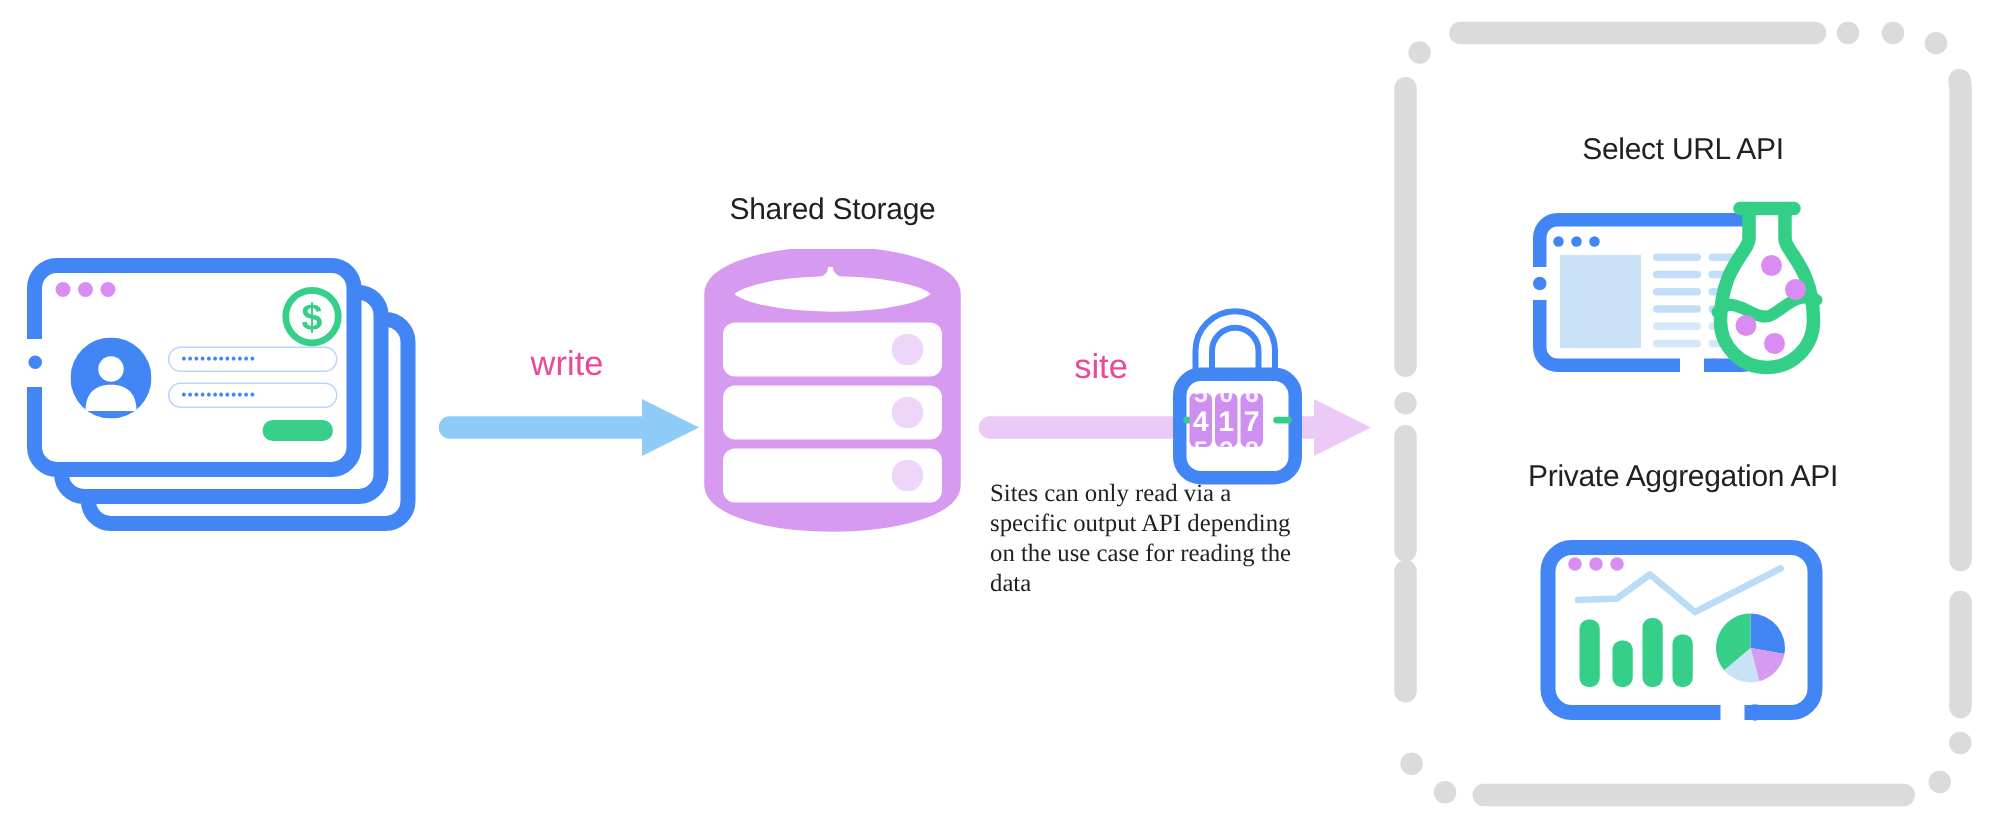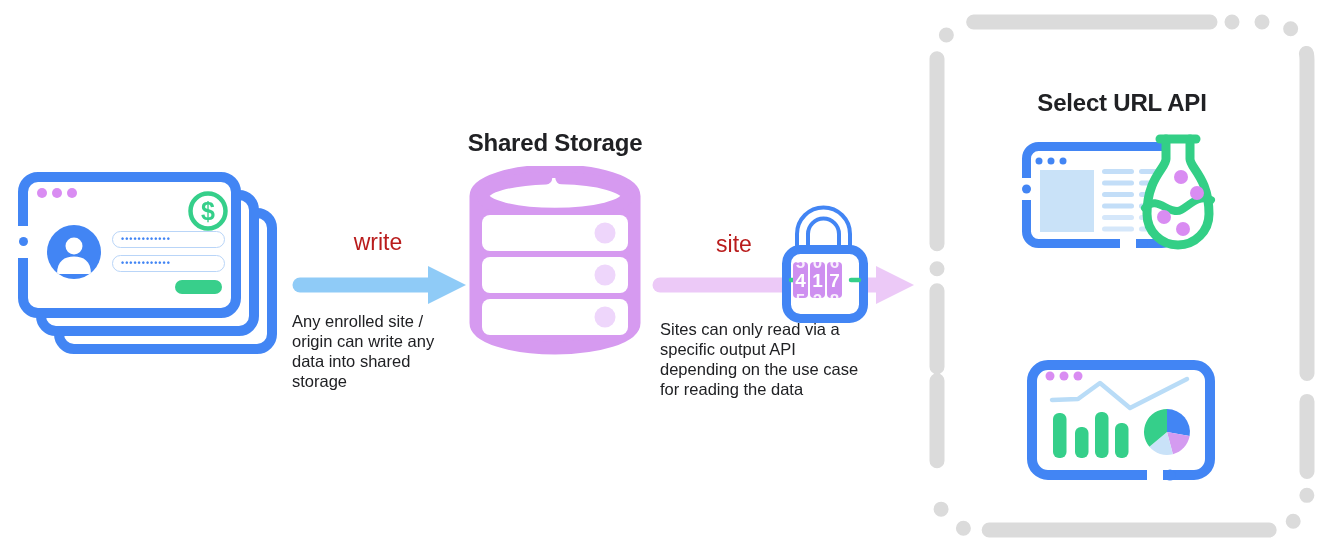--- a/index.html
+++ b/index.html
@@ -8,7 +8,7 @@
     font-family:"Liberation Sans","DejaVu Sans",sans-serif;color:#202124;
   }
   .abs{position:absolute;}
-  .title{font-weight:bold;font-size:24px;letter-spacing:-0.2px;text-align:center;color:#202124;}
+  .title{font-weight:normal;font-size:20px;letter-spacing:-0.2px;text-align:center;color:#202124;}
   .flow-label{font-size:23px;font-weight:500;text-align:center;color:#b91c1c;}
   .caption{font-size:16.5px;line-height:20px;color:#202124;}
   

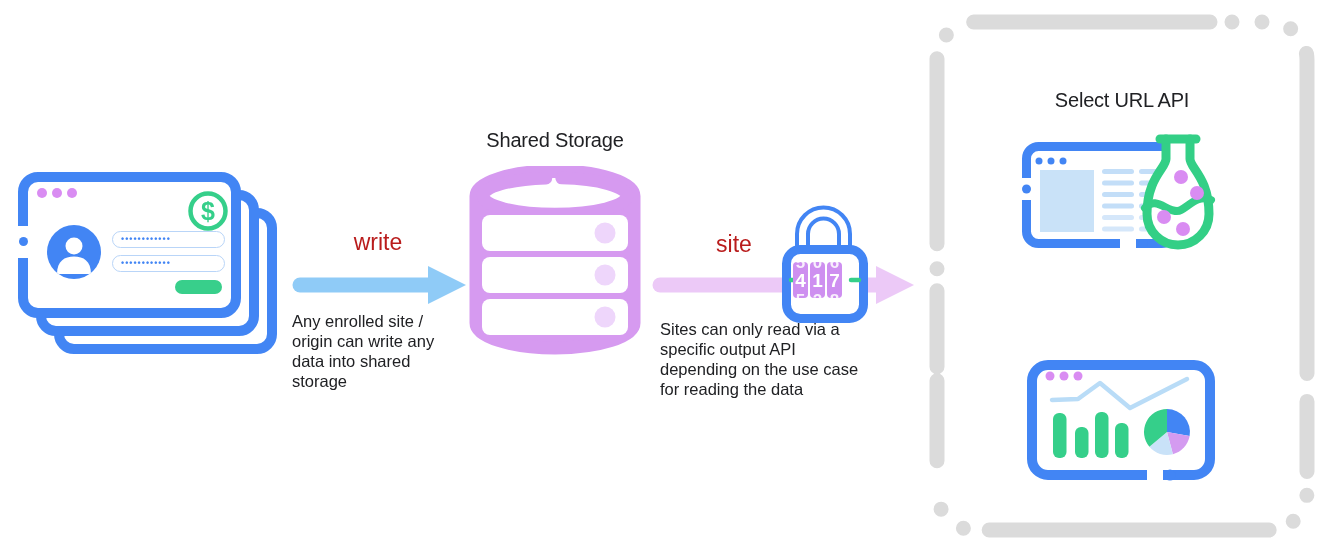--- a/index.html
+++ b/index.html
@@ -9,7 +9,7 @@
   }
   .abs{position:absolute;}
   .title{font-weight:normal;font-size:20px;letter-spacing:-0.2px;text-align:center;color:#202124;}
-  .flow-label{font-size:23px;font-weight:500;text-align:center;color:#b91c1c;}
+  .flow-label{font-size:23px;font-weight:500;text-align:center;color:#ec4899;}
   .caption{font-size:16.5px;line-height:20px;color:#202124;}
   
   .win{position:absolute;width:223px;height:146px;background:#fff;border:10px solid #4285F4;border-radius:20px;box-sizing:border-box;}

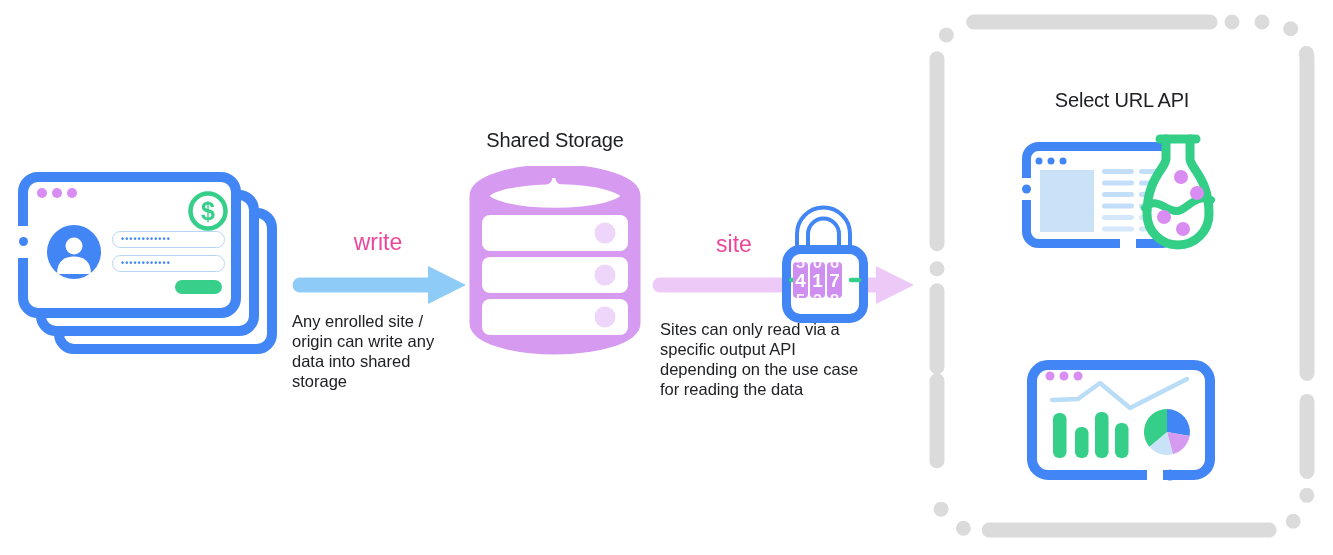--- a/index.html
+++ b/index.html
@@ -69,7 +69,6 @@
     <line x1="12" y1="23" x2="142" y2="23" stroke="#8FCBF7" stroke-width="15" stroke-linecap="round"></line>
     <polygon points="140,4 140,42 178,23" fill="#8FCBF7"></polygon>
   </svg>
-  <div class="abs caption" style="left:292px;top:311px;width:176px;">Any enrolled site / origin can write any data into shared storage</div>
 
   <div class="abs title" style="left:430px;top:129px;width:250px;text-align:center;">Shared Storage</div>
   <svg class="abs" style="left:468px;top:166px;" width="174" height="190" viewBox="0 0 174 190">

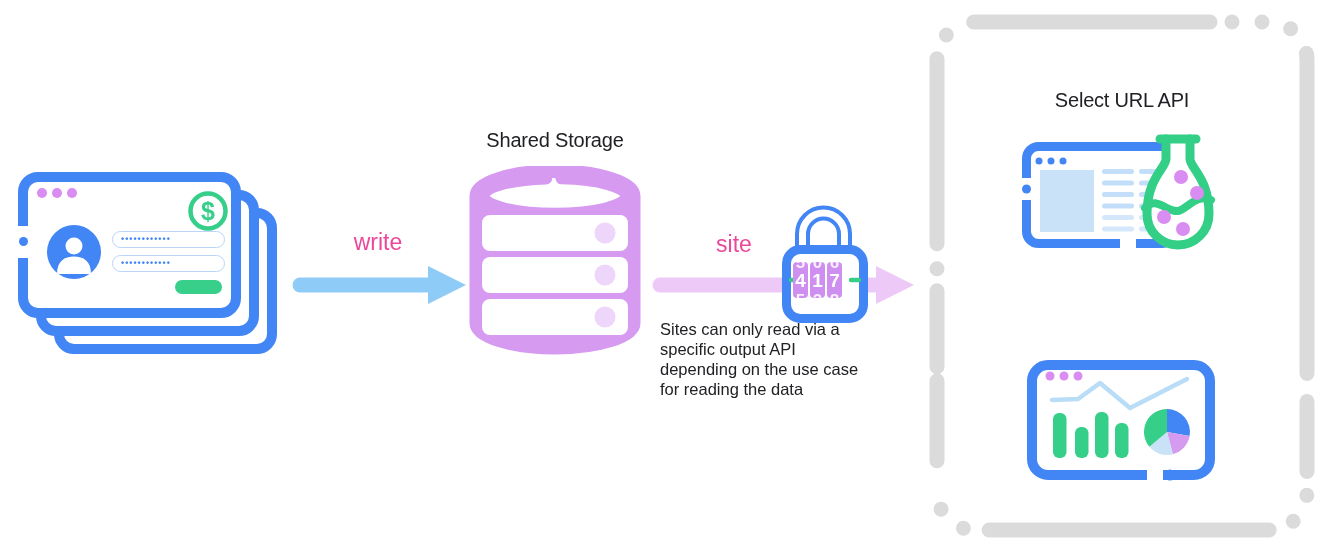--- a/index.html
+++ b/index.html
@@ -87,7 +87,7 @@
     <line x1="8" y1="23" x2="226" y2="23" stroke="#ECC9F7" stroke-width="15" stroke-linecap="round"></line>
     <polygon points="224,4 224,42 262,23" fill="#ECC9F7"></polygon>
   </svg>
-  <div class="abs caption" style="left:660px;top:319px;width:208px;">Sites can only read via a specific output API depending on the use case for reading the data</div>
+  <div class="abs caption" style="left:660px;top:319px;width:208px;font-family:Liberation Serif, serif;">Sites can only read via a specific output API depending on the use case for reading the data</div>
 
   <svg class="abs" style="left:778px;top:202px;" width="98" height="124" viewBox="0 0 98 124">
     <defs>

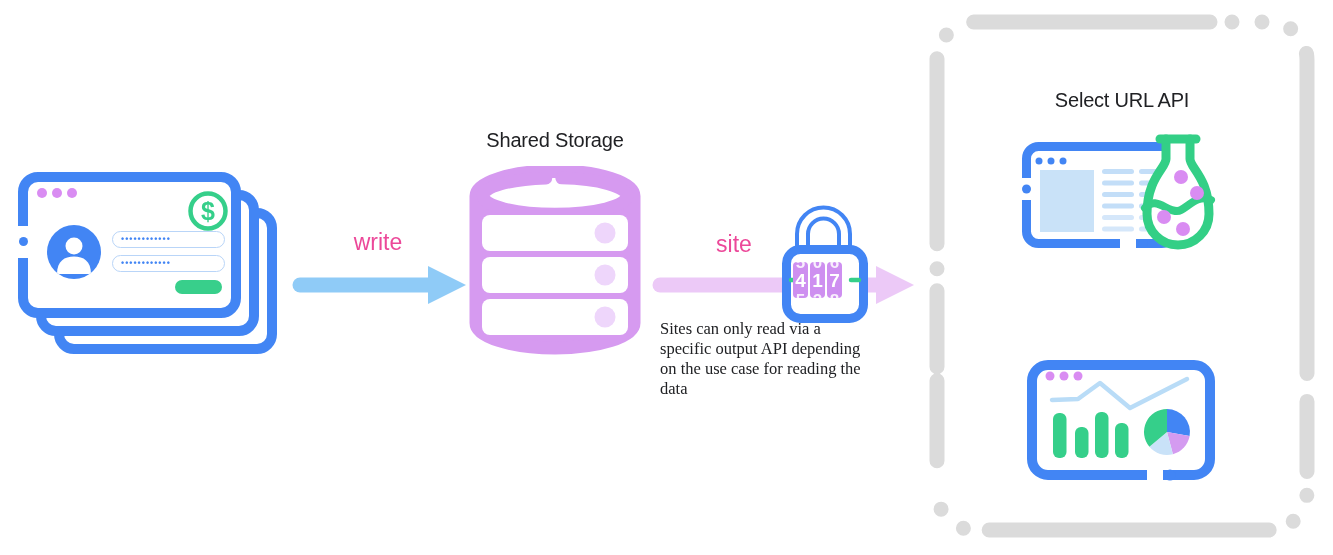--- a/index.html
+++ b/index.html
@@ -169,6 +169,7 @@
     </g>
   </svg>
 
+  <div class="abs title" style="left:935px;top:307px;width:374px;">Private Aggregation API</div>
   <svg class="abs" style="left:1025px;top:358px;" width="192" height="124" viewBox="0 0 192 124">
     <rect x="7" y="7" width="178" height="110" rx="16" fill="#fff" stroke="#4285F4" stroke-width="10"></rect>
     <circle cx="25" cy="18" r="4.5" fill="#D98CF2"></circle>

